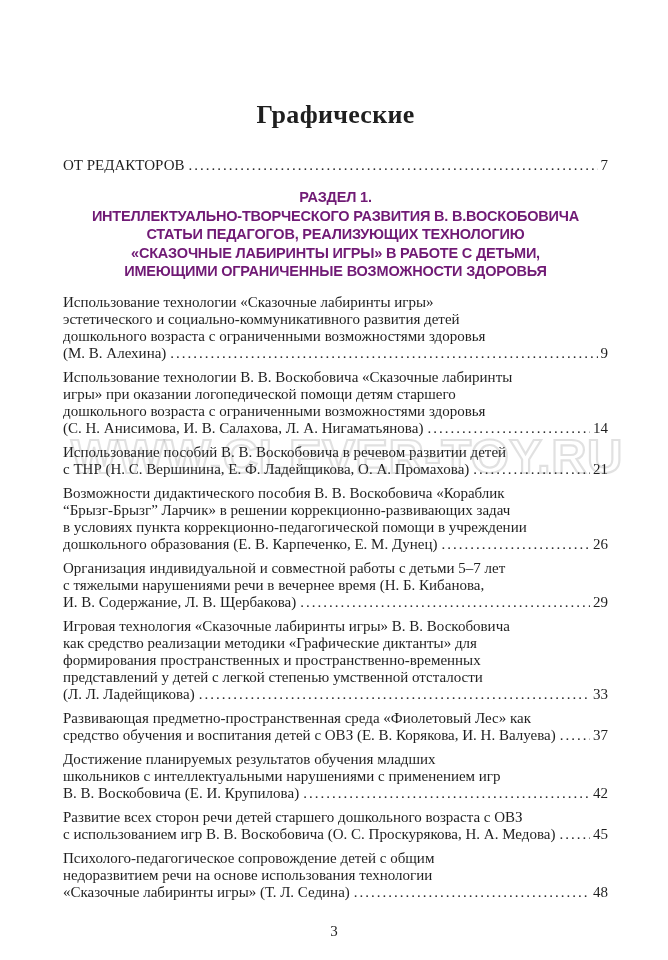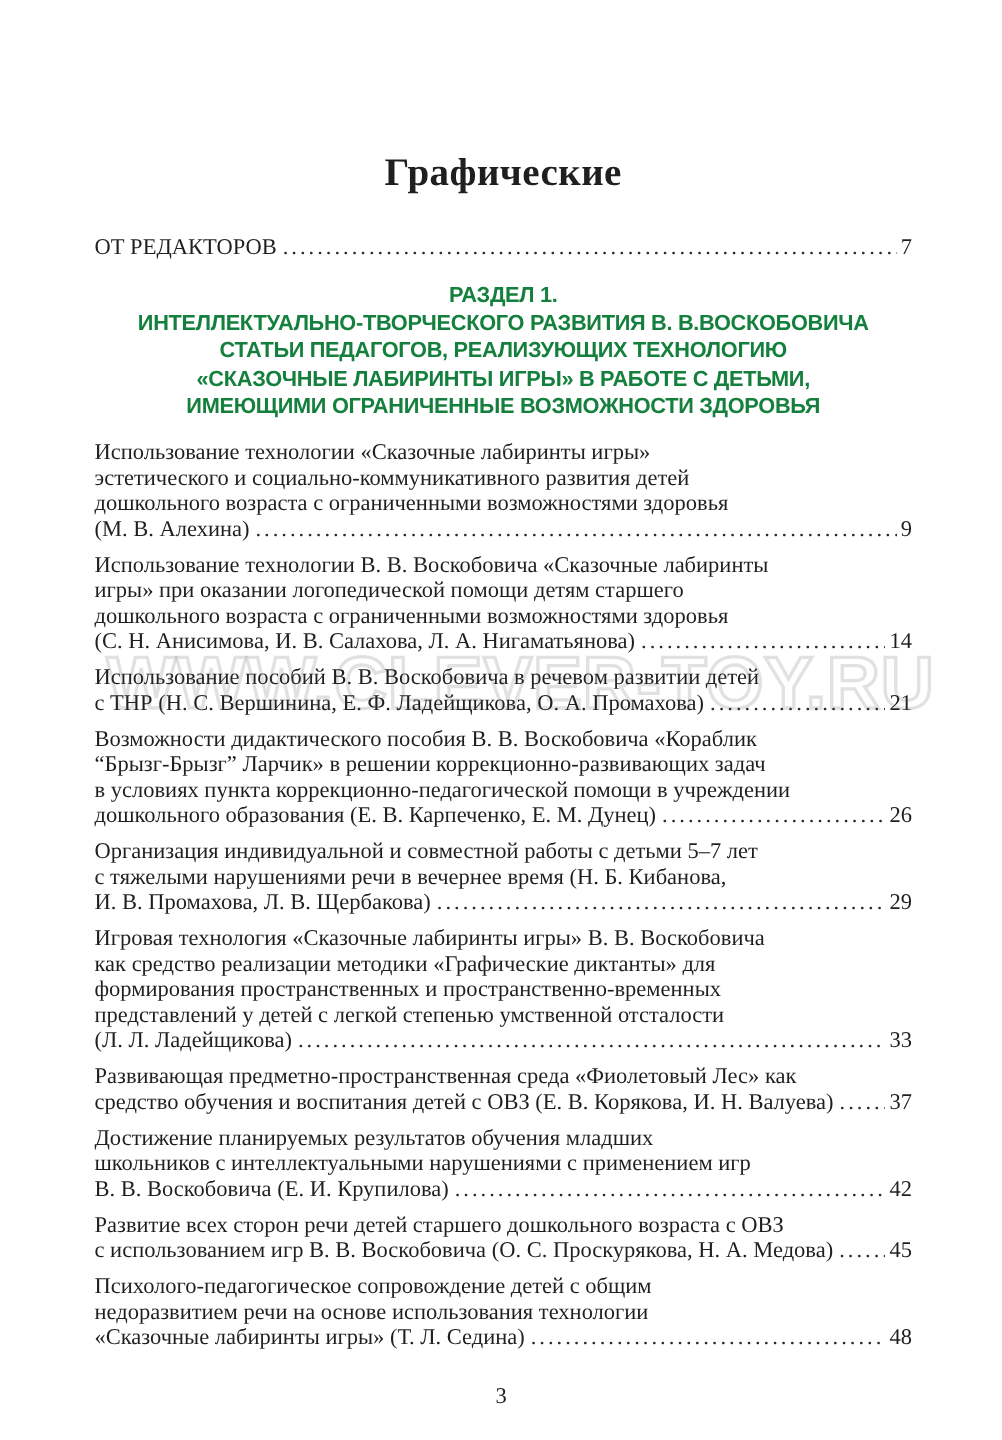--- a/index.html
+++ b/index.html
@@ -59,7 +59,7 @@
     font-size: 14.5px;
     line-height: 18.5px;
     letter-spacing: -0.2px;
-    color: #15803d;
+    color: #701a75;
   }
   #toc-entries {
     margin-top: 13px;

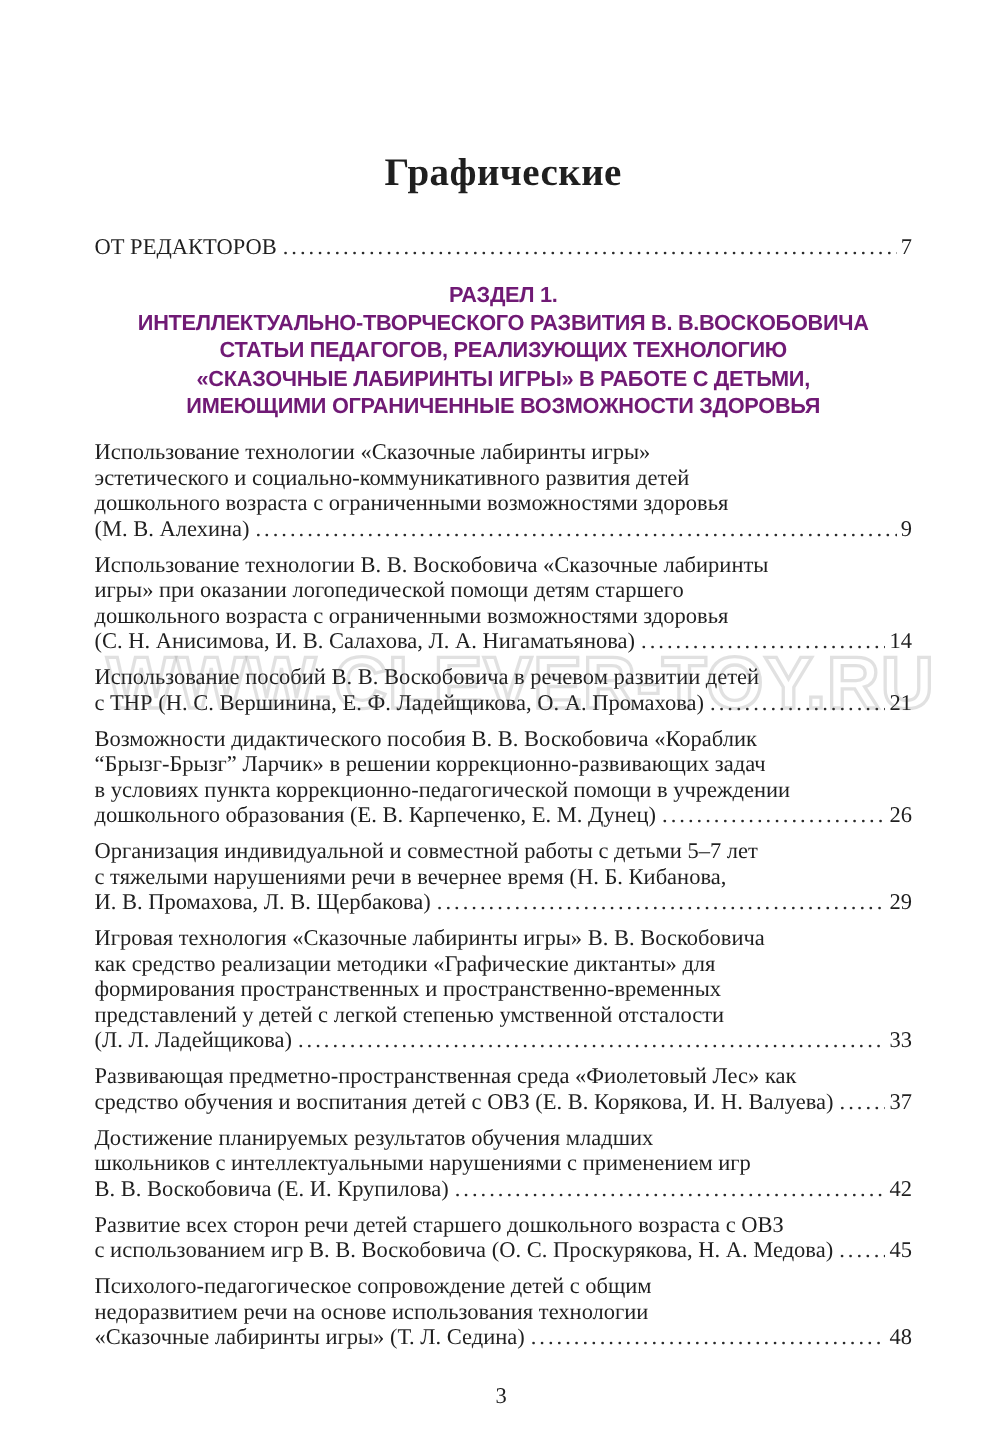--- a/index.html
+++ b/index.html
@@ -160,7 +160,7 @@
           <div class="entry-line">Организация индивидуальной и совместной работы с детьми 5–7 лет</div>
           <div class="entry-line">с тяжелыми нарушениями речи в вечернее время (Н. Б. Кибанова,</div>
           <div class="toc-line">
-            <span class="toc-text">И. В. Промахова, Л. В. Щербакова)</span>
+            <span class="toc-text">И. В. Содержание, Л. В. Щербакова)</span>
             <span class="leader"></span>
             <span class="pagenum">29</span>
           </div>

